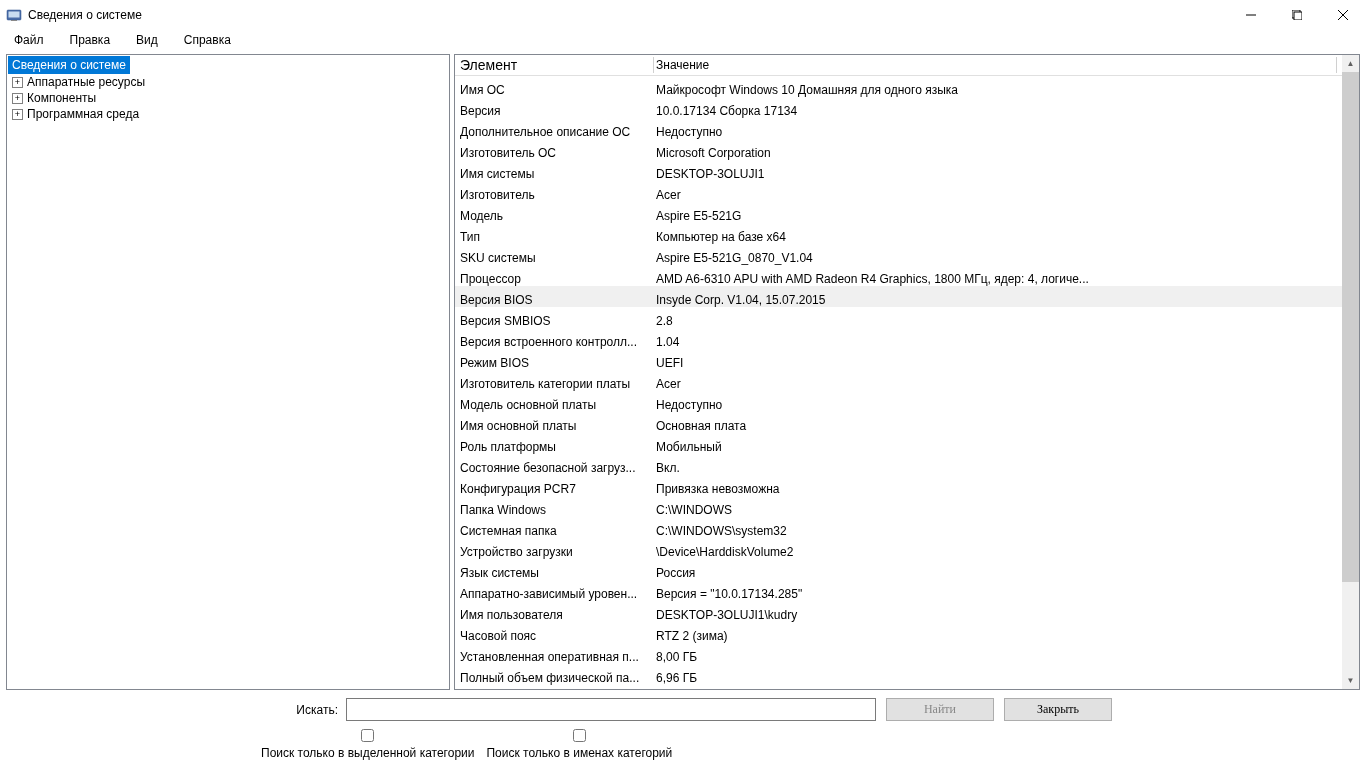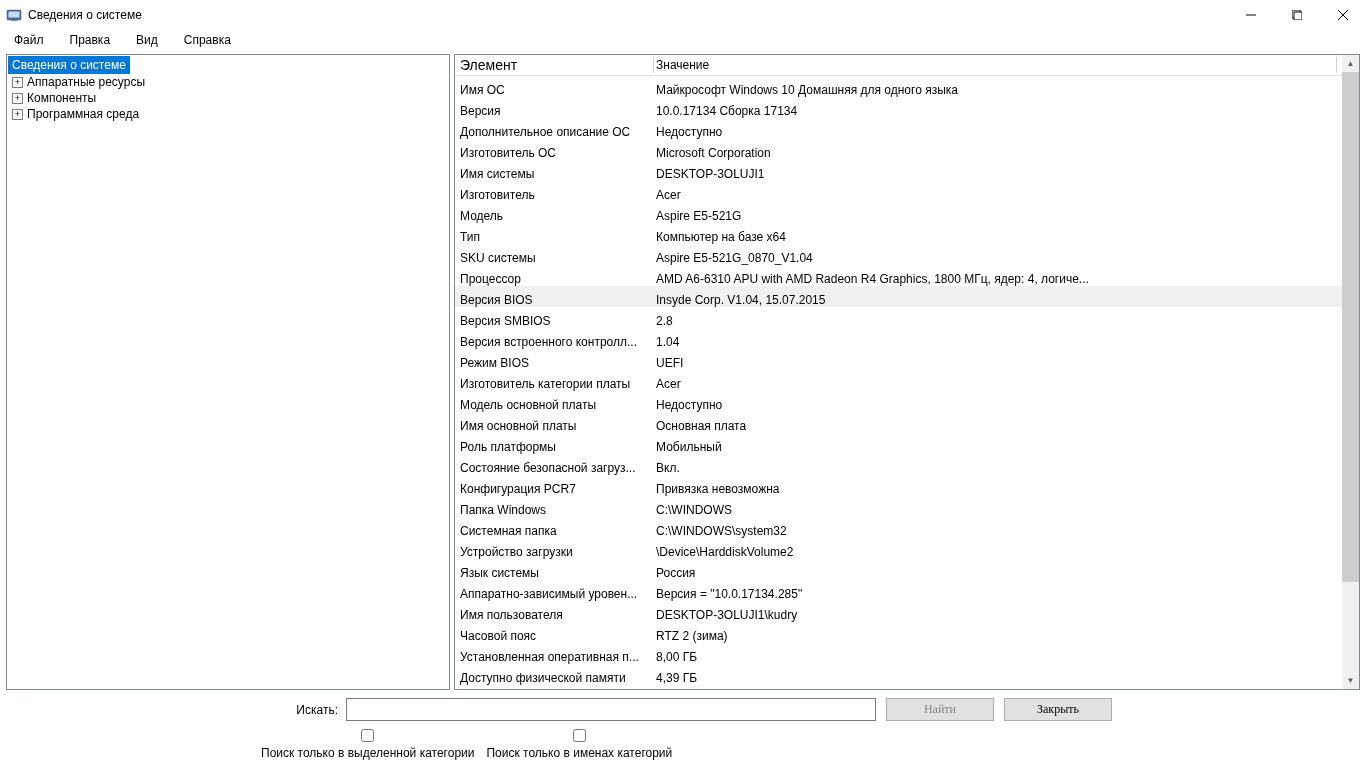--- a/index.html
+++ b/index.html
@@ -362,6 +362,10 @@
           <div class="detail-row">
             <div class="c1">Установленная оперативная п...</div>
             <div class="c2">8,00 ГБ</div>
+          </div>
+          <div class="detail-row">
+            <div class="c1">Полный объем физической па...</div>
+            <div class="c2">6,96 ГБ</div>
           </div>
           <div class="detail-row">
             <div class="c1">Доступно физической памяти</div>

